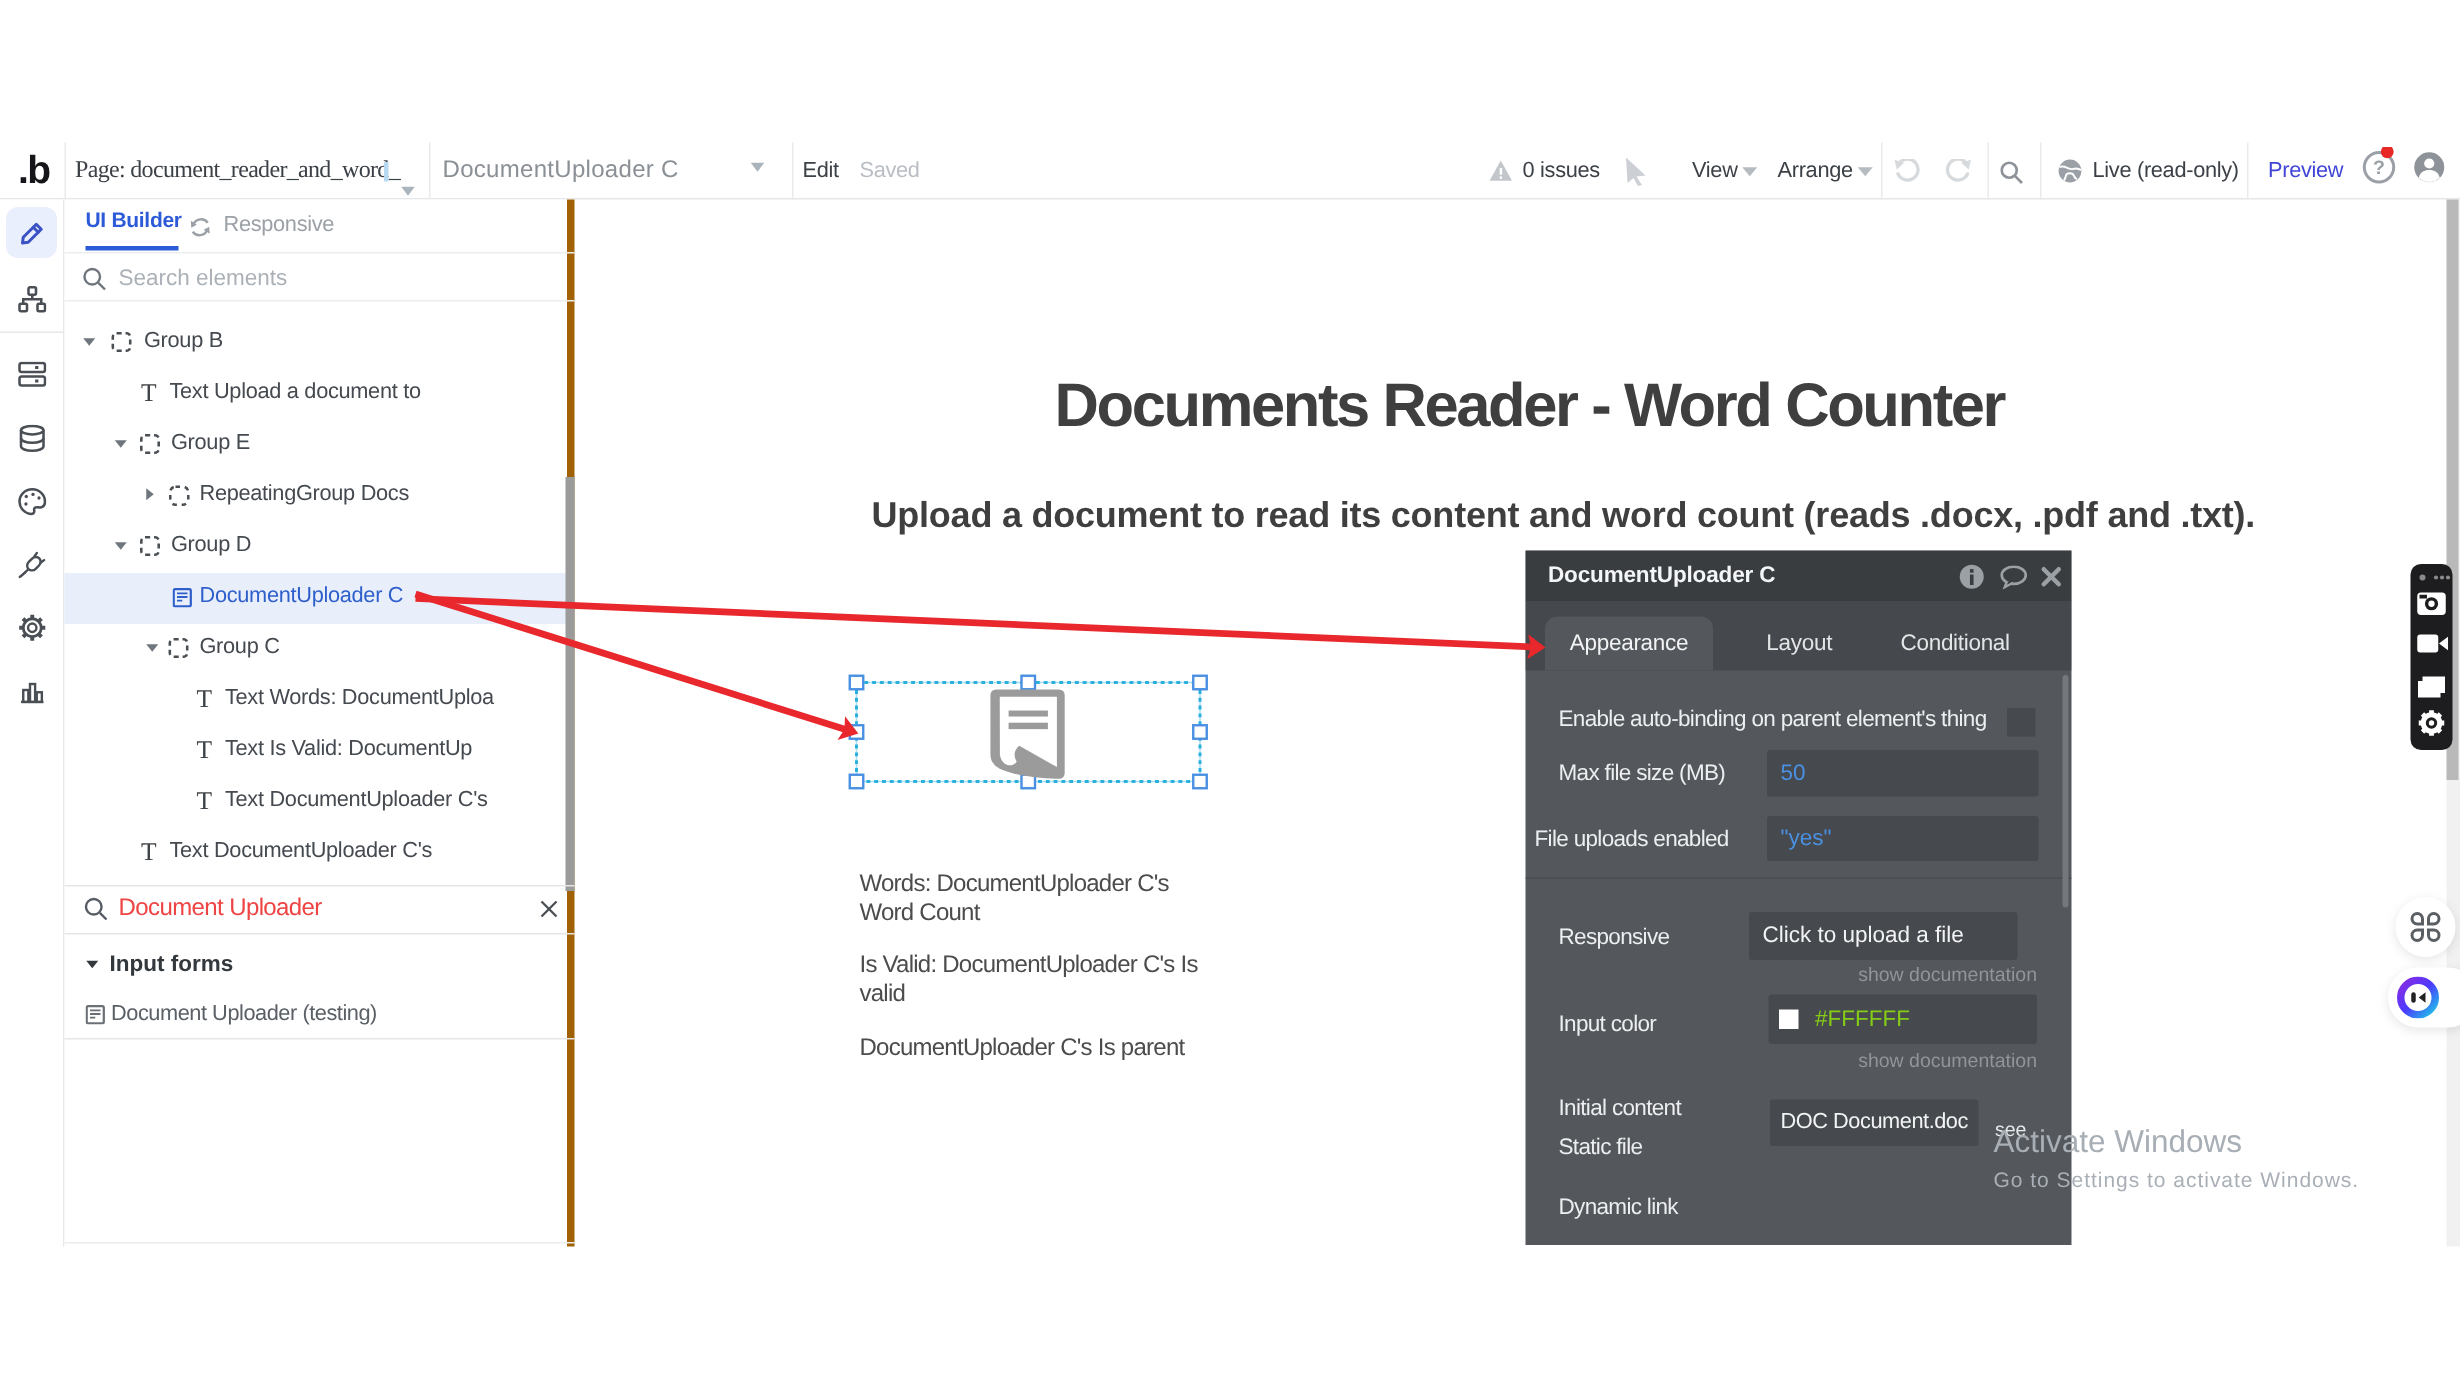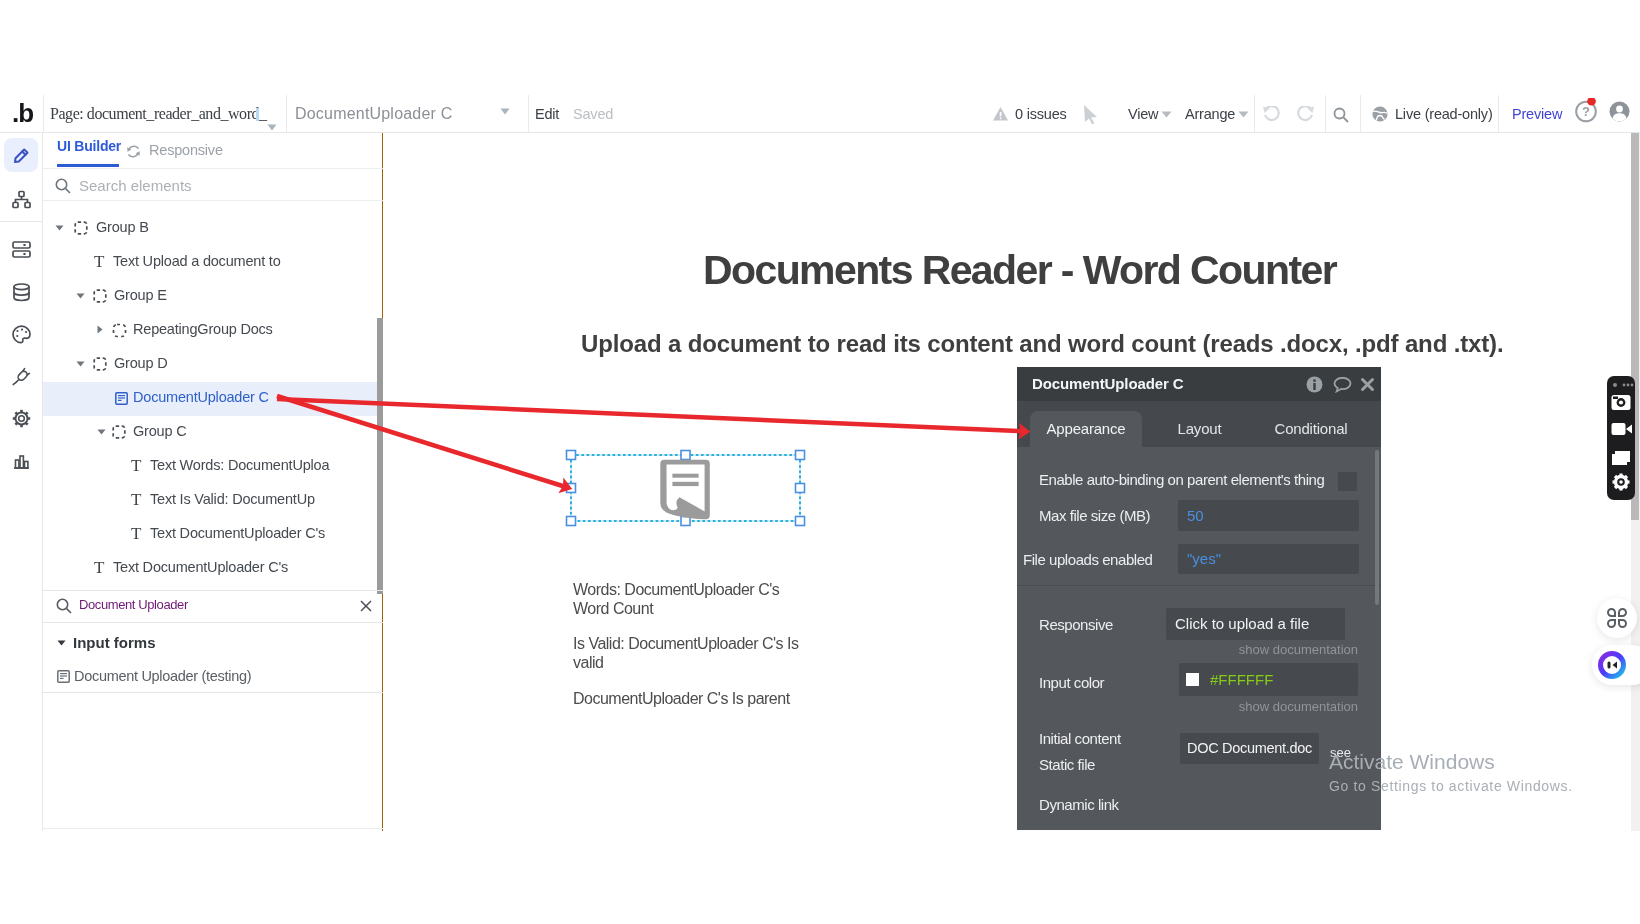--- a/index.html
+++ b/index.html
@@ -13,7 +13,7 @@
   
   #rail { position:absolute; left:0; top:133px; width:43px; height:698px; background:#fff; border-right:1px solid #e8e8e8; }
   
-  #lpanel { position:absolute; left:43px; top:133px; width:340px; height:698px; background:#fff; border-right:1px solid #a16207; }
+  #lpanel { position:absolute; left:43px; top:133px; width:340px; height:698px; background:#fff; border-right:5px solid #a16207; }
   .row-txt { font-size:14.5px; letter-spacing:-0.2px; color:#454a50; white-space:nowrap; }
   
   #ppanel { position:absolute; left:1017px; top:367px; width:364px; height:463px; background:#54575b; overflow:hidden; }

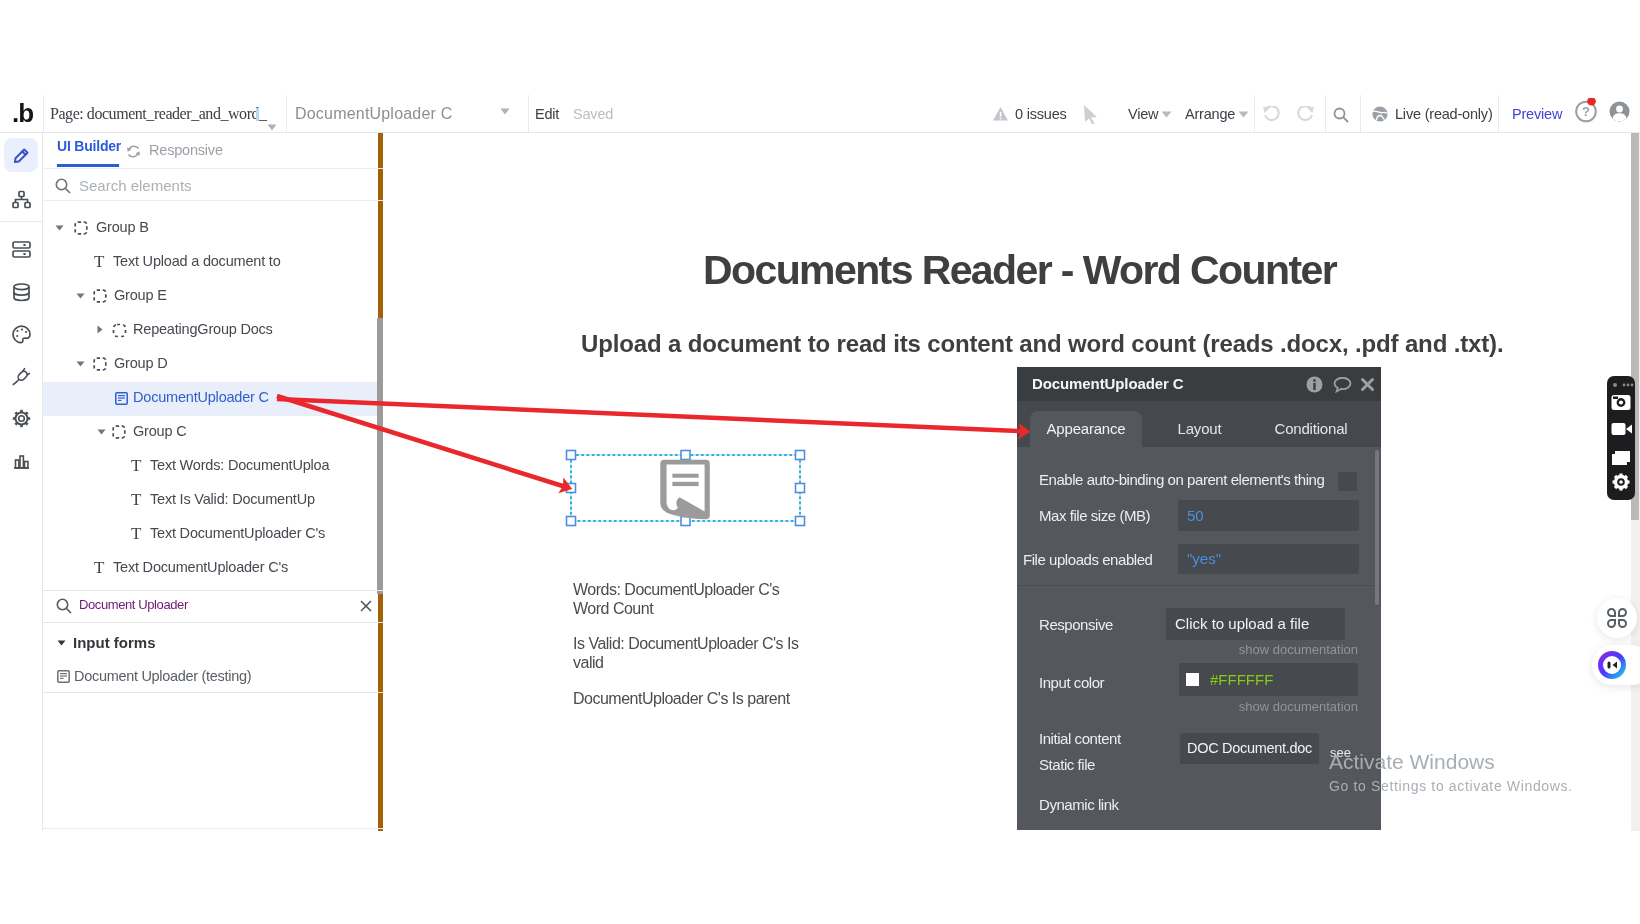--- a/index.html
+++ b/index.html
@@ -332,7 +332,7 @@
     <div class="abs" style="left:13px;top:44px;width:112px;height:36px;background:#54575b;border-radius:8px 8px 0 0;"></div>
     <div class="abs" style="left:13px;top:53px;width:112px;text-align:center;font-size:15px;letter-spacing:-0.2px;color:#f2f3f4;">Appearance</div>
     <div class="abs" style="left:145px;top:53px;width:75px;text-align:center;font-size:15px;letter-spacing:-0.2px;color:#e3e5e7;">Layout</div>
-    <div class="abs" style="left:250px;top:53px;width:88px;text-align:center;font-size:15px;letter-spacing:-0.2px;color:#e3e5e7;">Conditional</div>
+    <div class="abs" style="left:250px;top:53px;width:88px;font-size:15px;letter-spacing:-0.2px;color:#e3e5e7;">Conditional</div>
 
     <div class="plabel" style="left:22px;top:104px;">Enable auto-binding on parent element's thing</div>
     <div class="abs" style="left:321px;top:105px;width:19px;height:19px;background:#46494d;"></div>

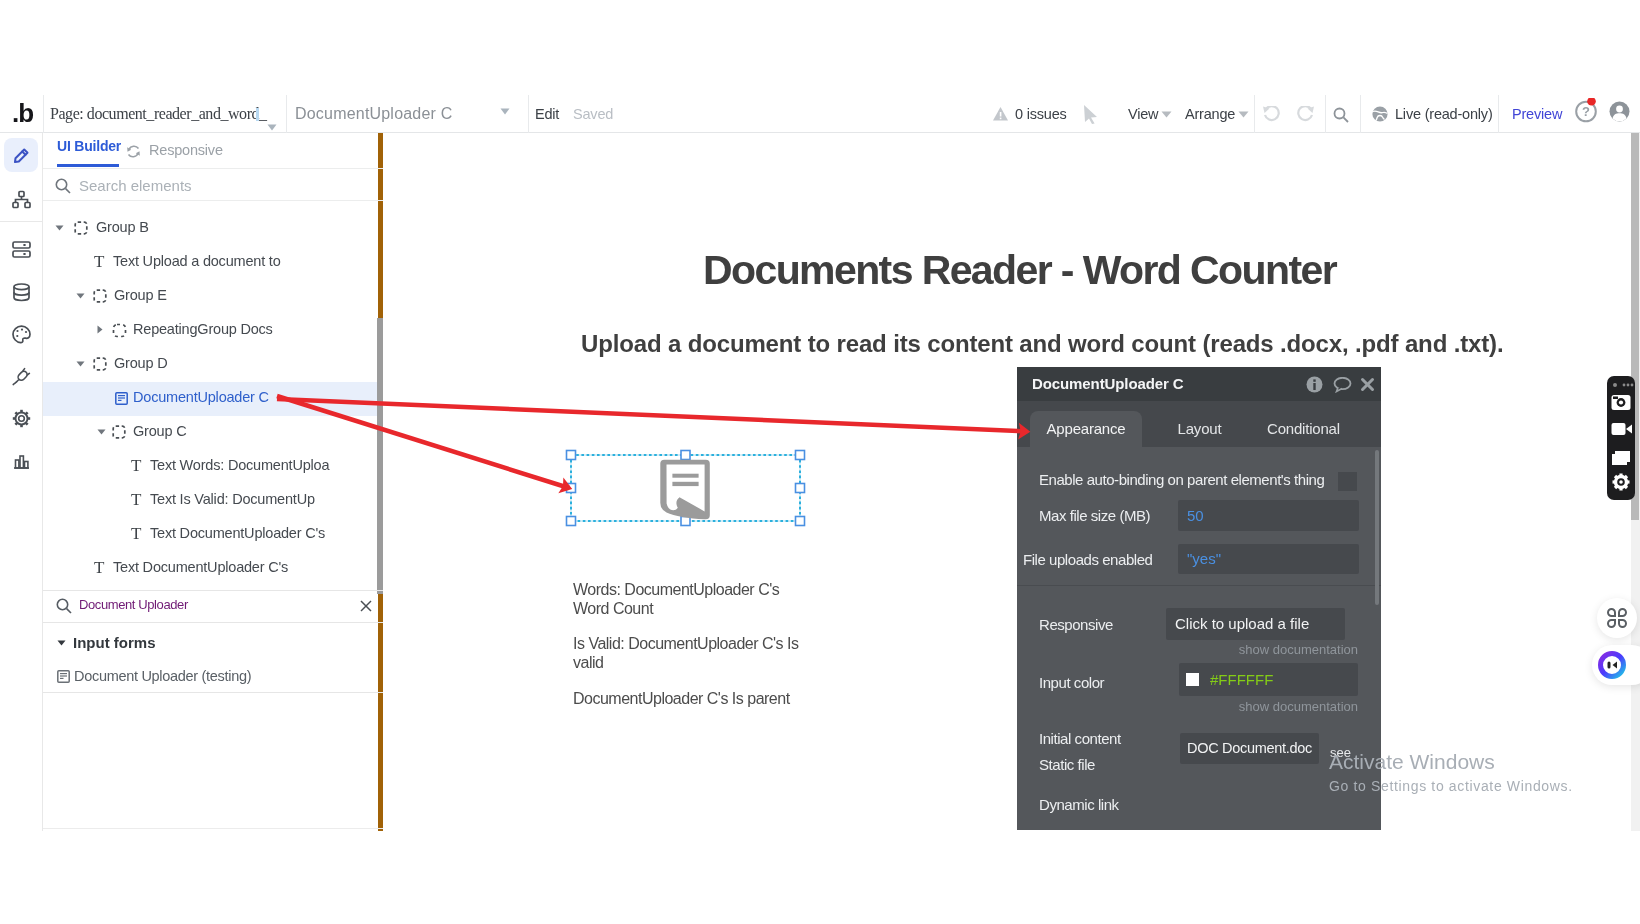--- a/index.html
+++ b/index.html
@@ -258,7 +258,7 @@
         <circle cx="6.5" cy="6.5" r="5.2" fill="none" stroke="#565c63" stroke-width="1.6"></circle>
         <line x1="10.6" y1="10.6" x2="15" y2="15" stroke="#565c63" stroke-width="1.6"></line>
       </svg>
-    <div class="abs" style="left:36px;top:464px;font-size:13px;letter-spacing:-0.4px;color:#701a75;">Document Uploader</div>
+    <div class="abs" style="left:36px;top:464px;font-size:16px;letter-spacing:-0.4px;color:#ef4444;">Document Uploader</div>
     <svg class="abs" style="left:317px;top:467px;" width="12" height="12">
         <line x1="1" y1="1" x2="11" y2="11" stroke="#4a4f54" stroke-width="1.5"></line>
         <line x1="11" y1="1" x2="1" y2="11" stroke="#4a4f54" stroke-width="1.5"></line>

